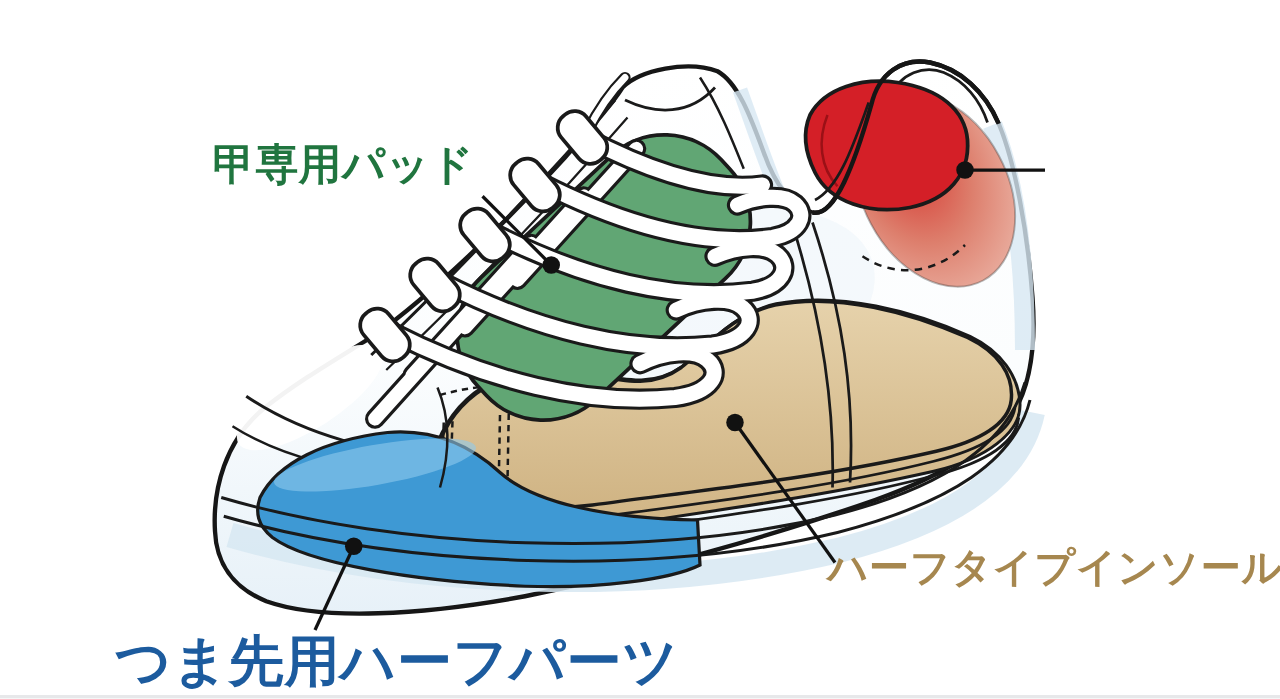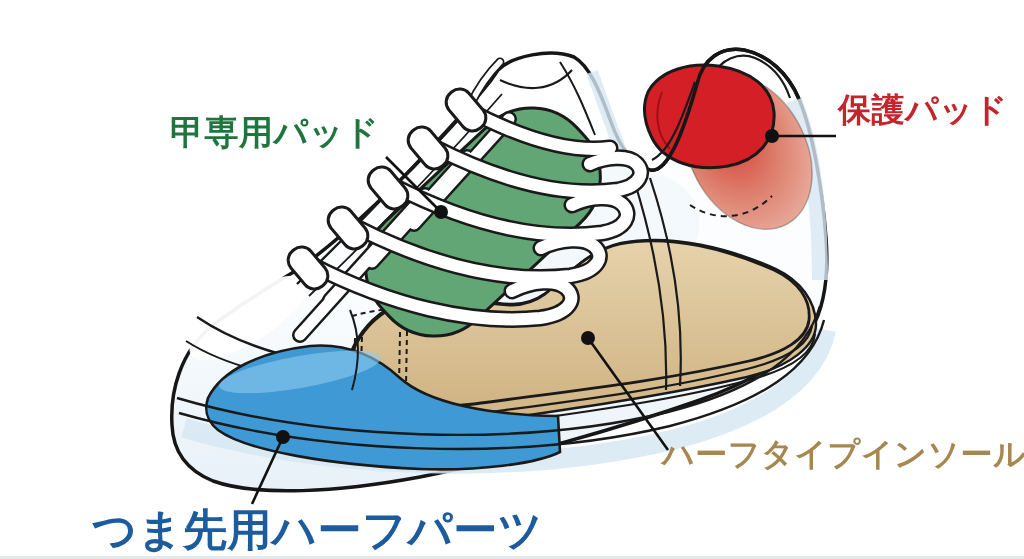--- a/index.html
+++ b/index.html
@@ -193,7 +193,6 @@
   <div class="label label-instep">甲専用パッド</div>
 
   <div class="label label-heel">
-    <div>保護パッド</div>
   </div>
 
   <div class="label label-insole">ハーフタイプインソール</div>

